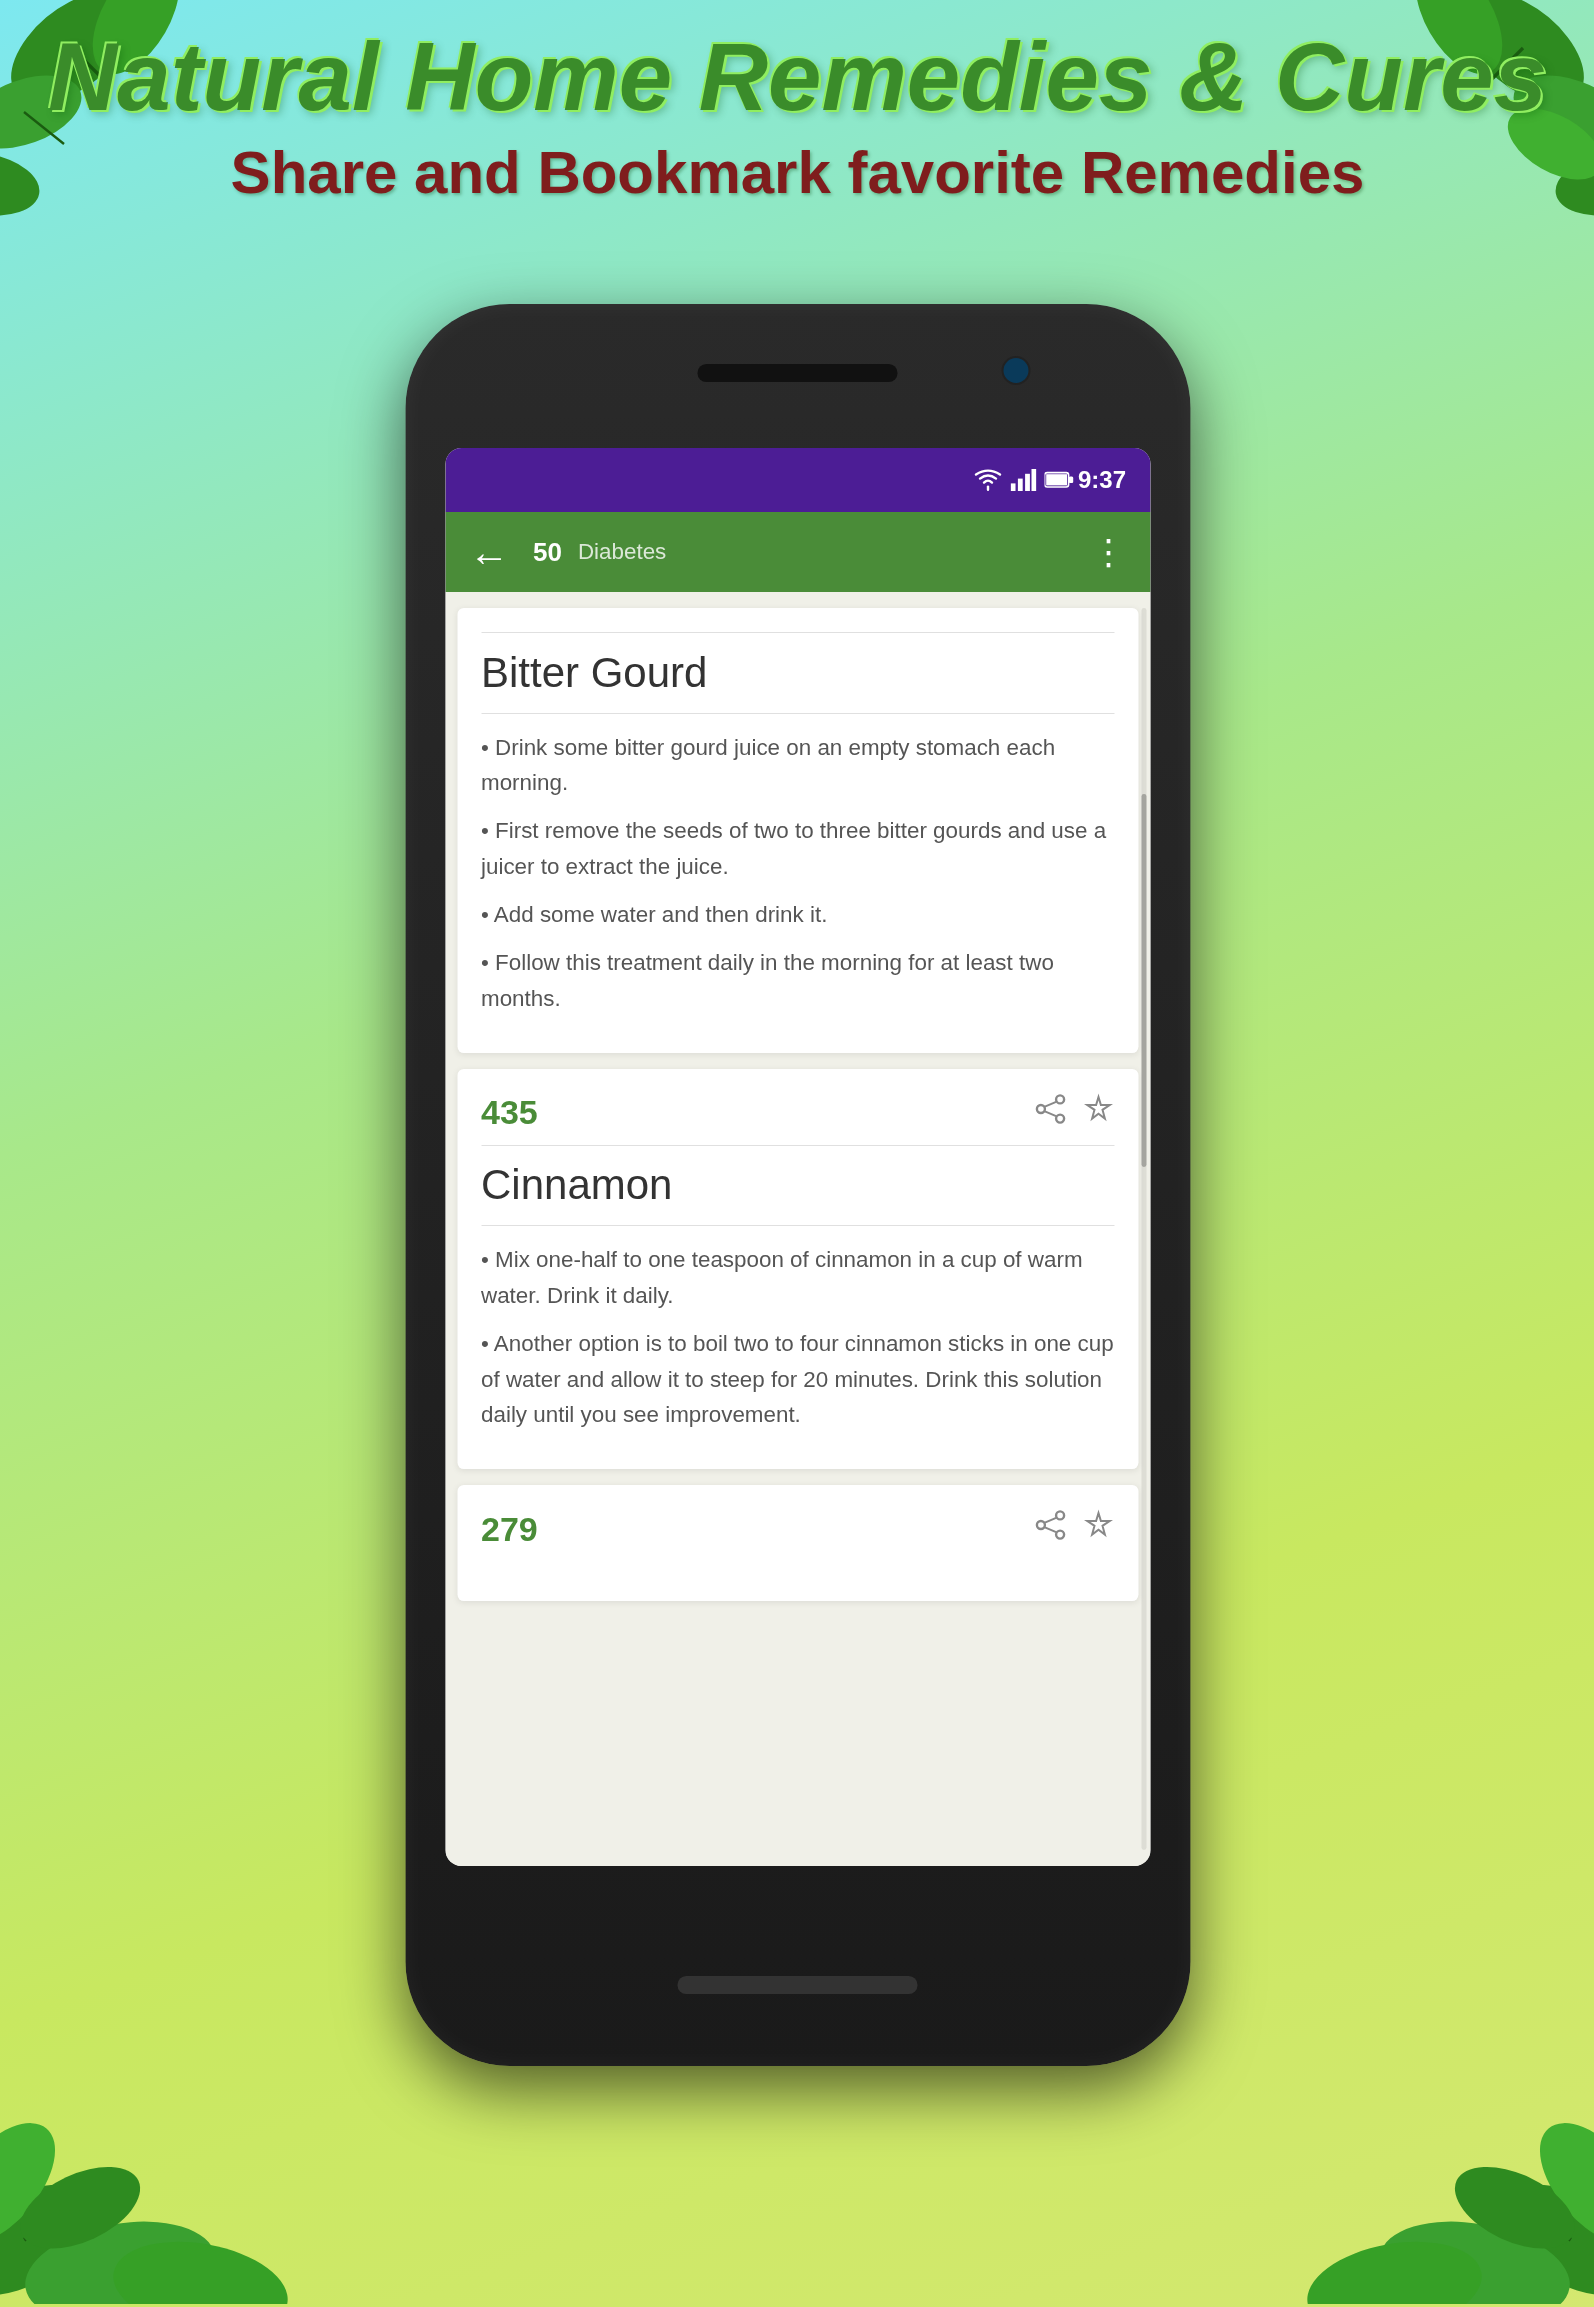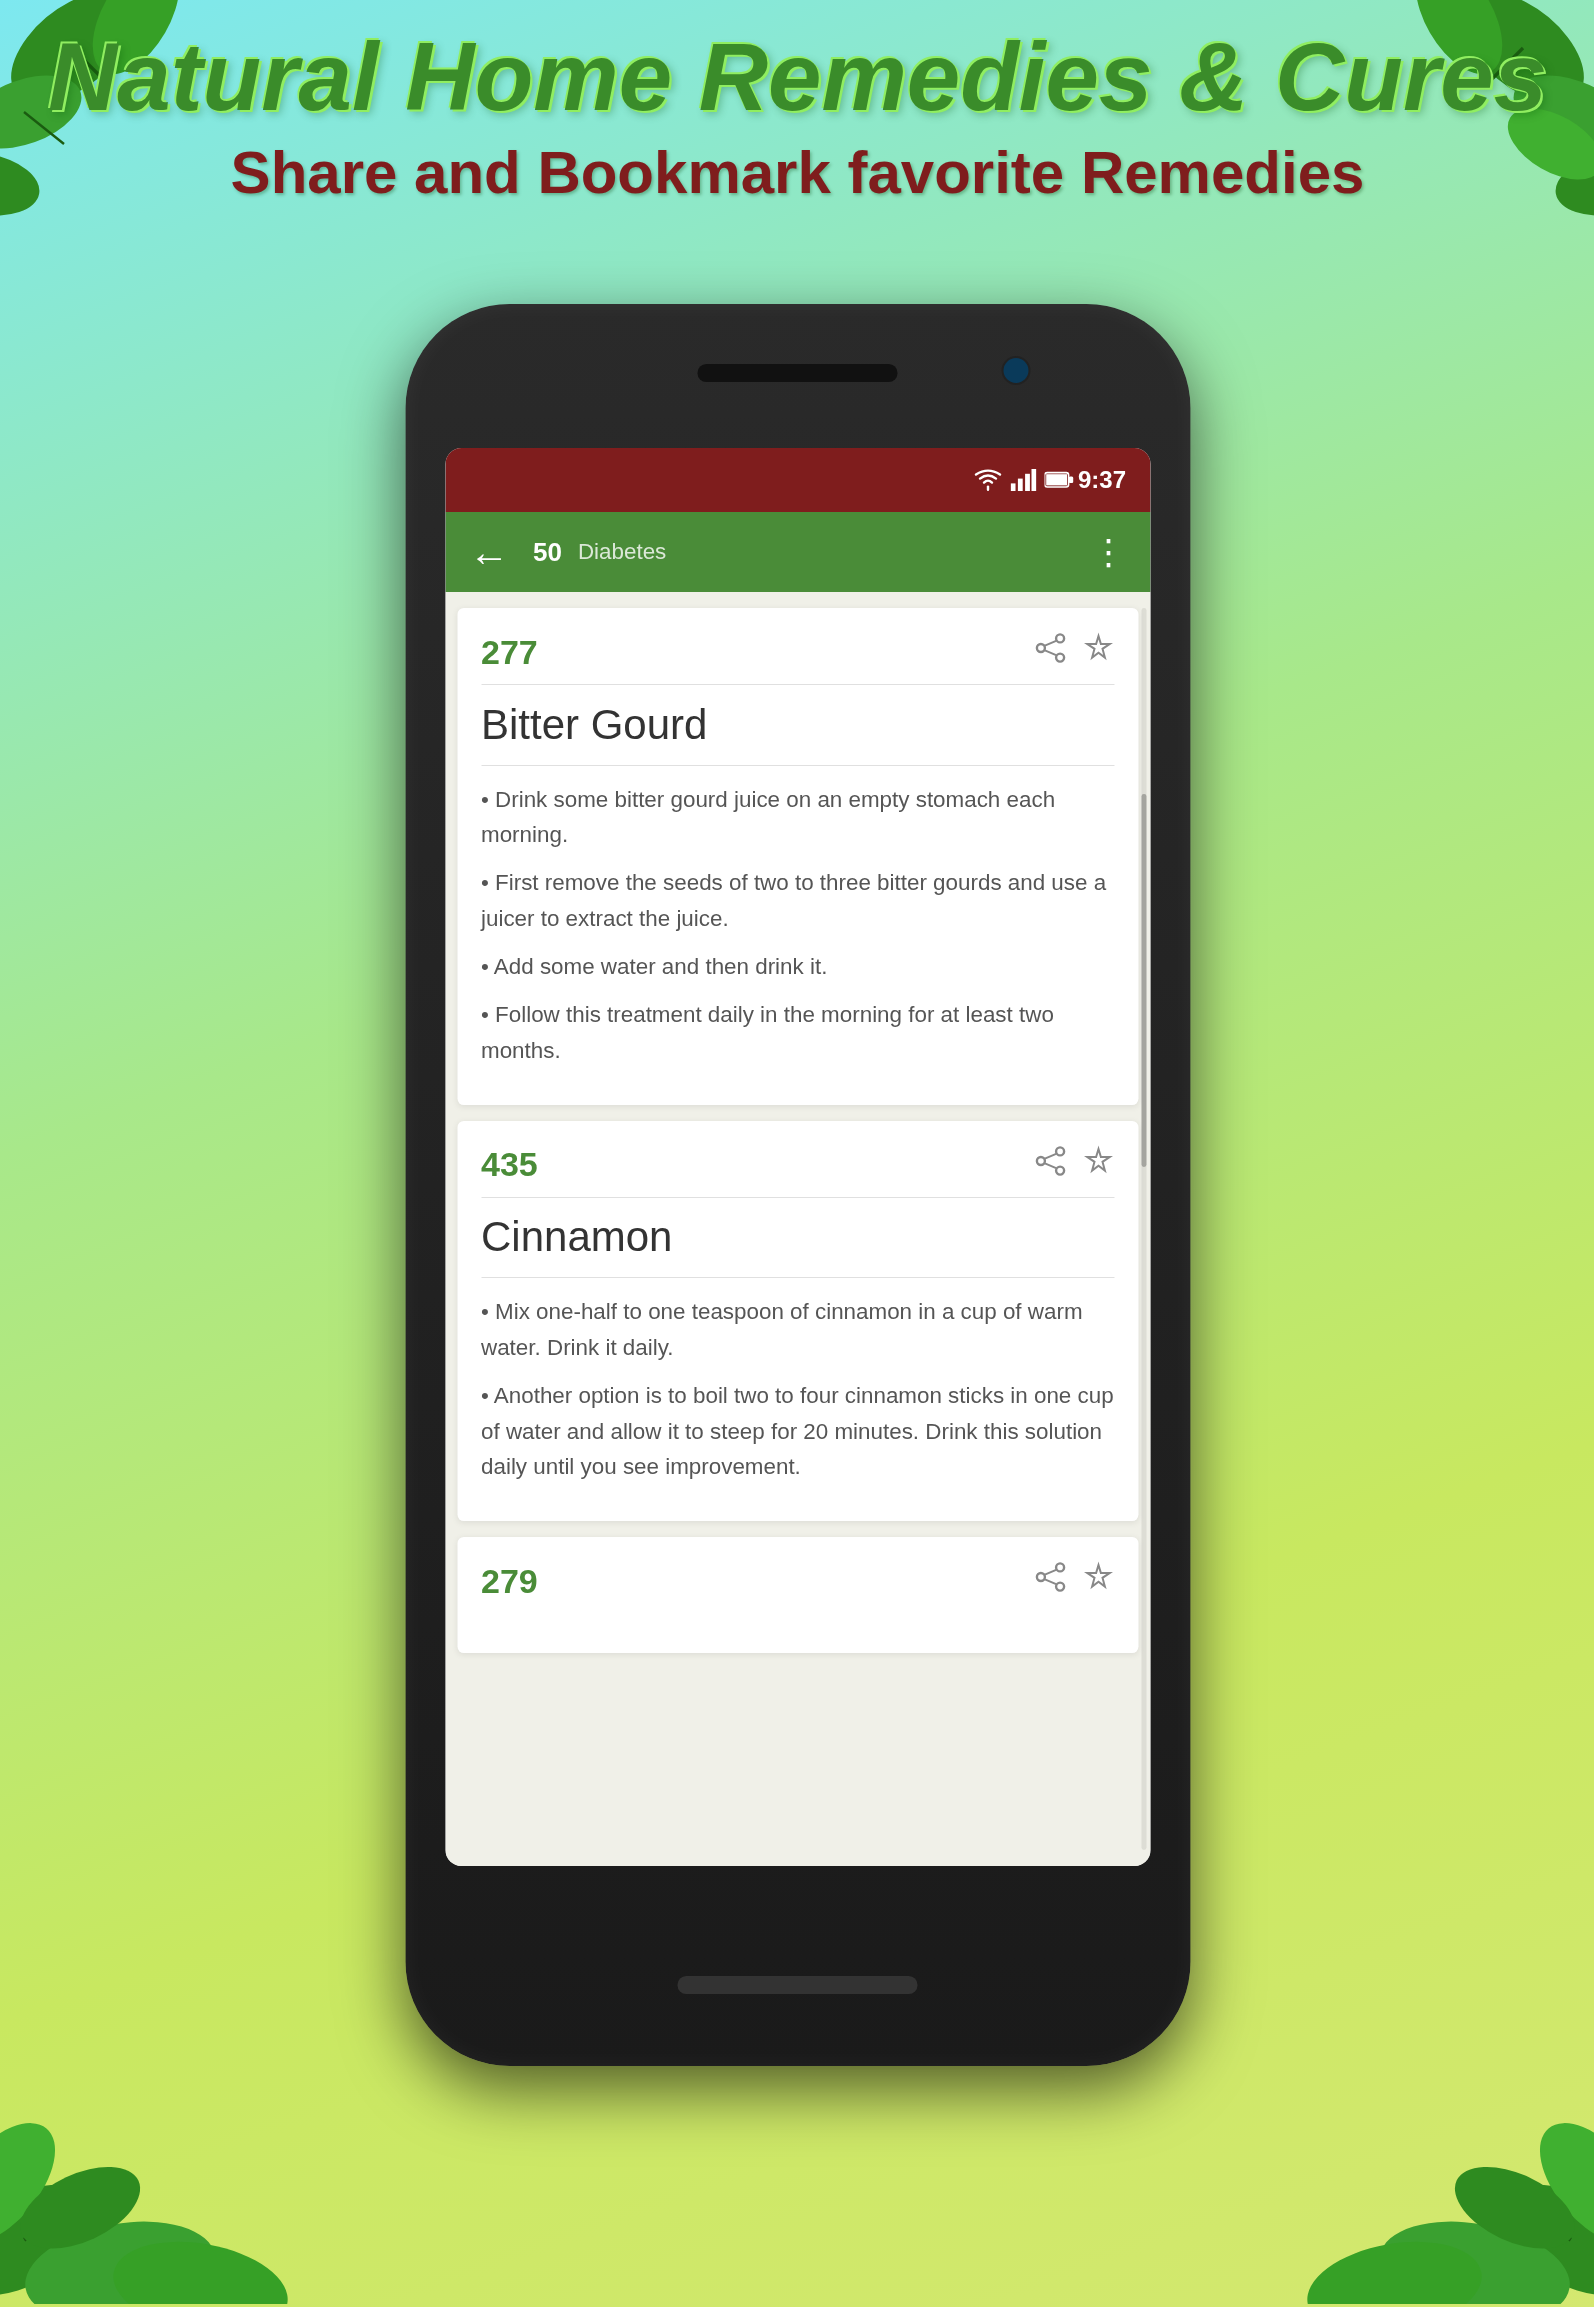--- a/index.html
+++ b/index.html
@@ -79,7 +79,7 @@
 
     
     .status-bar {
-      background: #7f1d1d;
+      background: #4c1d95;
       height: 64px;
       display: flex;
       align-items: center;

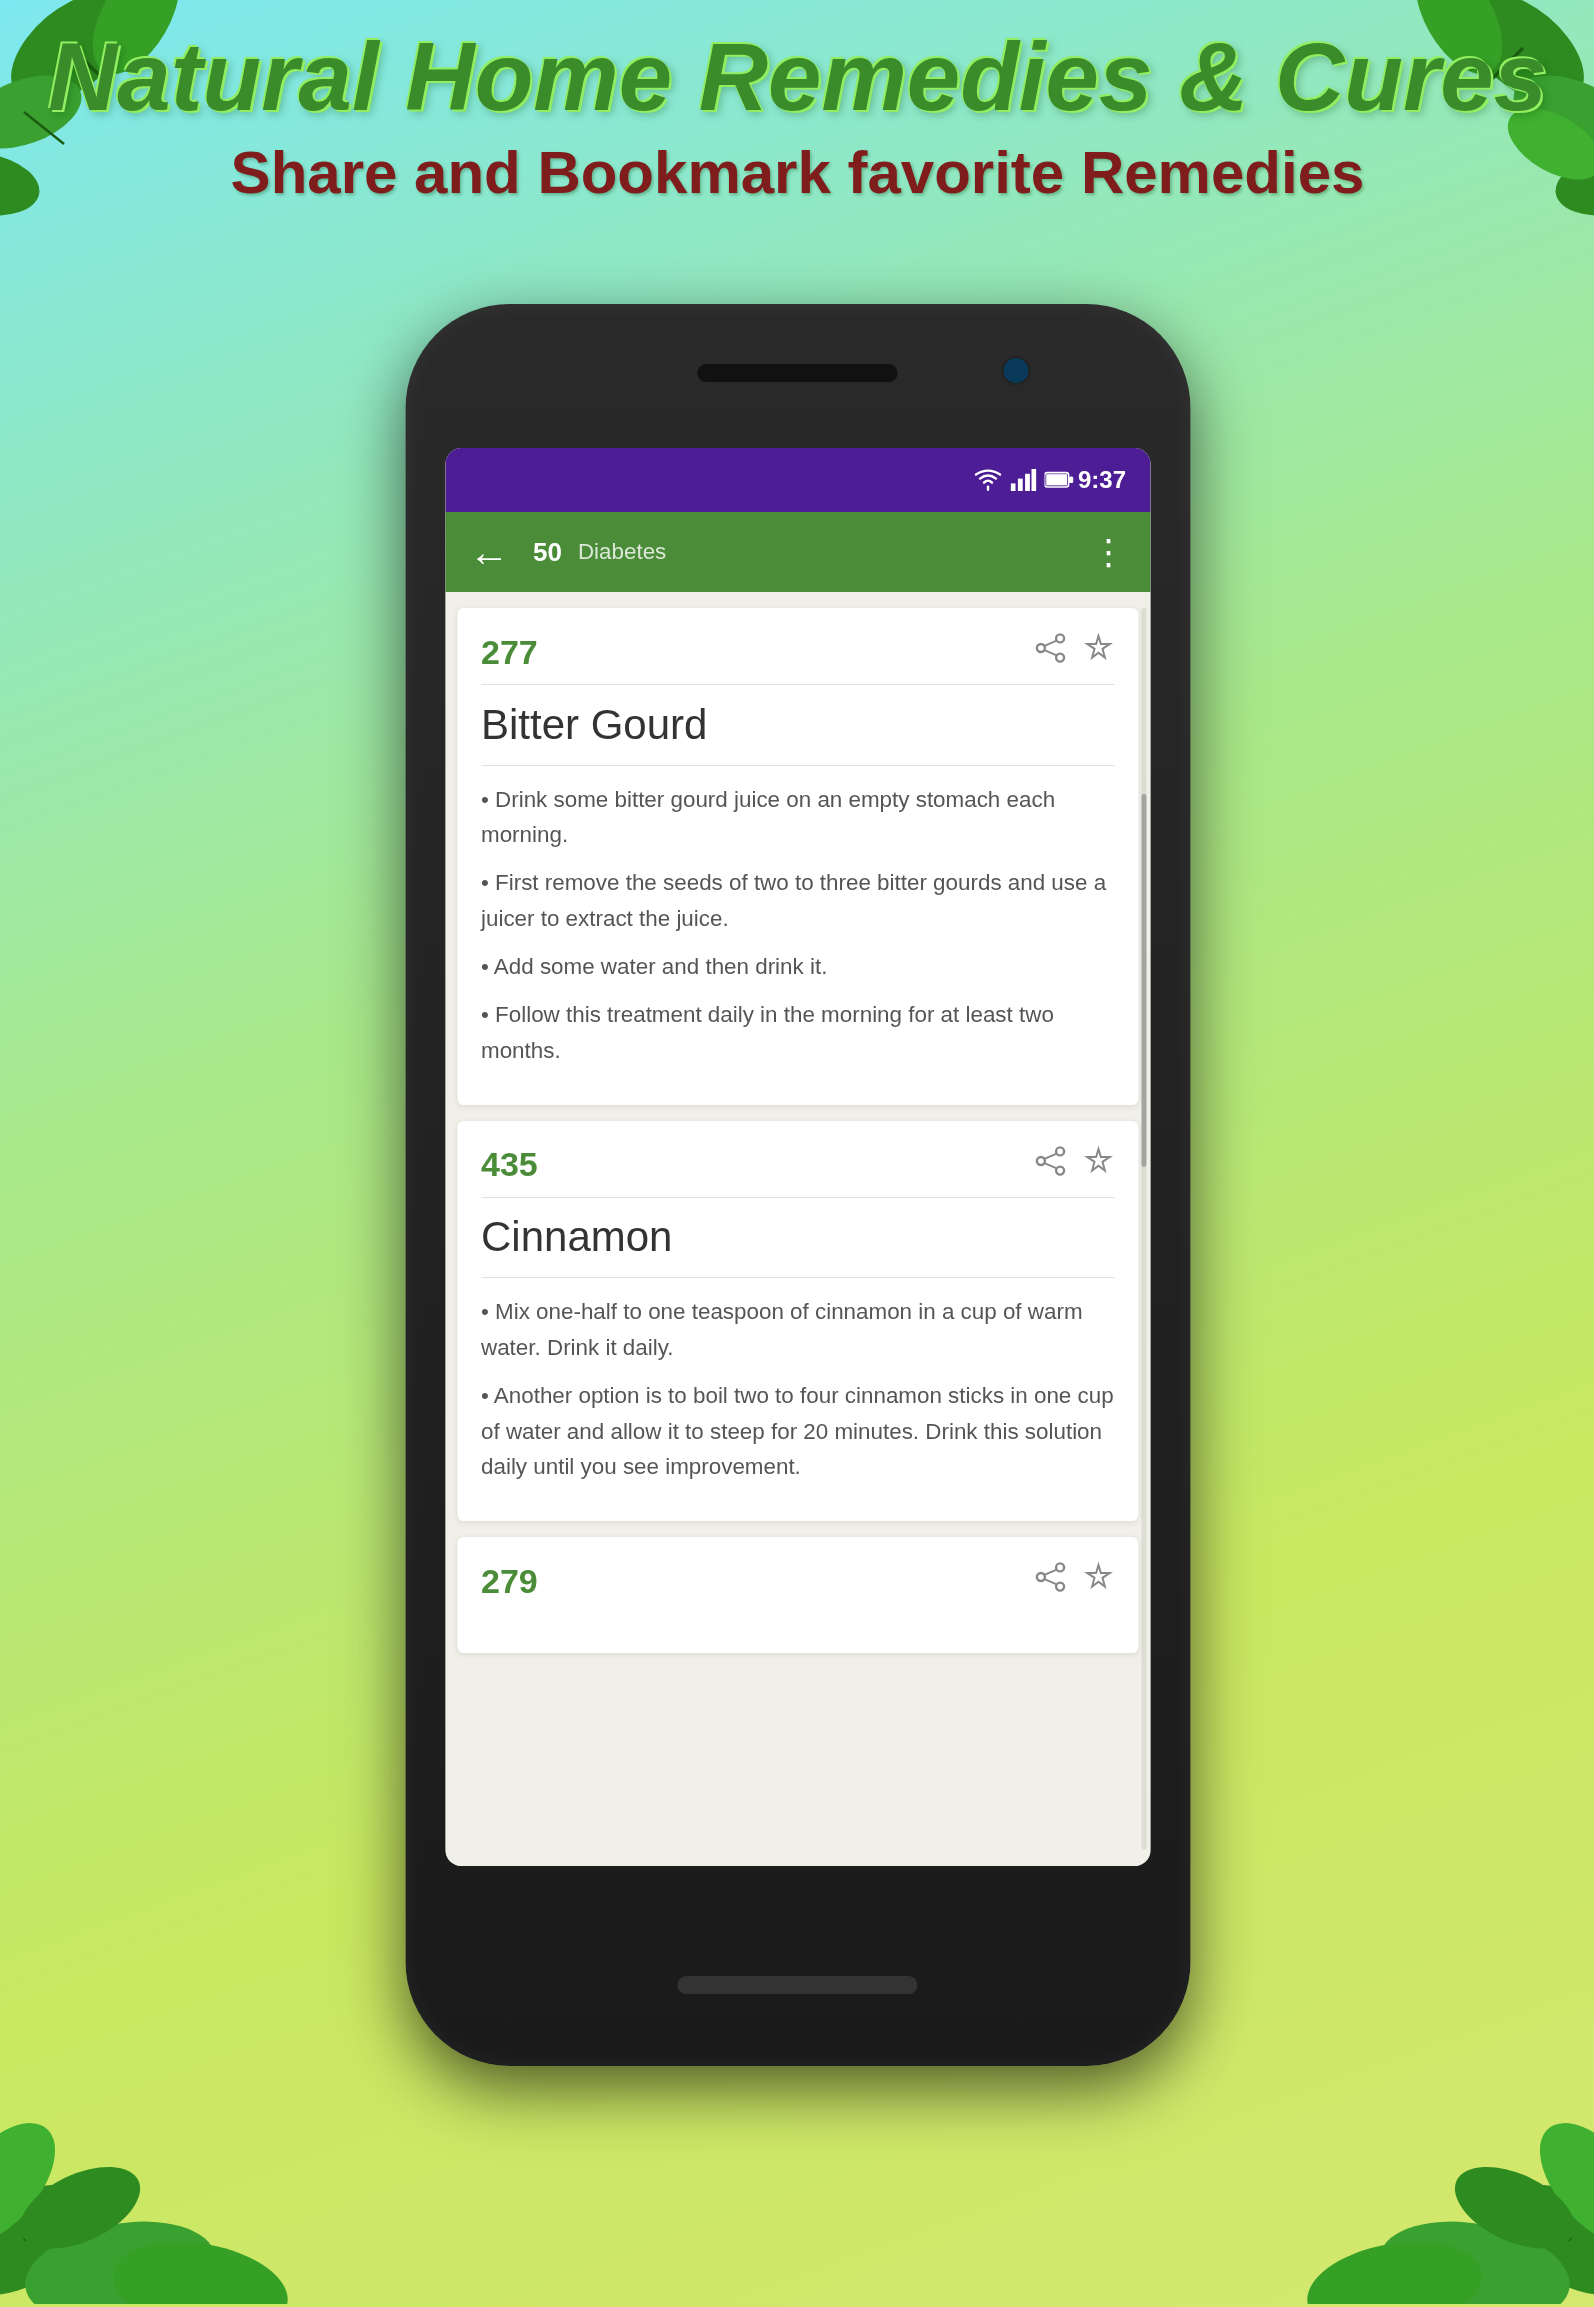--- a/index.html
+++ b/index.html
@@ -336,25 +336,6 @@
       <div class="scroll-content">
 
         <div class="remedy-card">
-          <div class="card-header">
-            <div class="card-number">277</div>
-            <div class="card-actions">
-              <div class="card-action-btn">
-                <svg width="32" height="32" viewBox="0 0 40 40">
-                  <circle cx="32" cy="8" r="5" fill="none" stroke="#888" stroke-width="3"></circle>
-                  <circle cx="8" cy="20" r="5" fill="none" stroke="#888" stroke-width="3"></circle>
-                  <circle cx="32" cy="32" r="5" fill="none" stroke="#888" stroke-width="3"></circle>
-                  <line x1="13" y1="17" x2="27" y2="11" stroke="#888" stroke-width="2.5"></line>
-                  <line x1="13" y1="23" x2="27" y2="29" stroke="#888" stroke-width="2.5"></line>
-                </svg>
-              </div>
-              <div class="card-action-btn">
-                <svg width="32" height="32" viewBox="0 0 40 40">
-                  <polygon points="20,5 23,15 34,15 25,21 28,32 20,26 12,32 15,21 6,15 17,15" fill="none" stroke="#888" stroke-width="2.5"></polygon>
-                </svg>
-              </div>
-            </div>
-          </div>
           <div class="card-divider"></div>
           <div class="remedy-title">Bitter Gourd</div>
           <div class="card-divider"></div>

